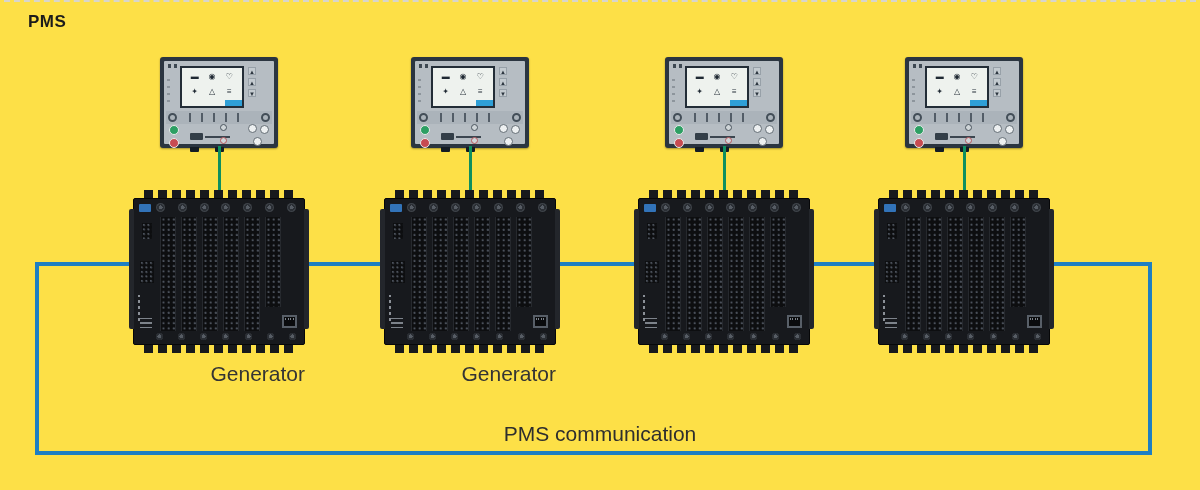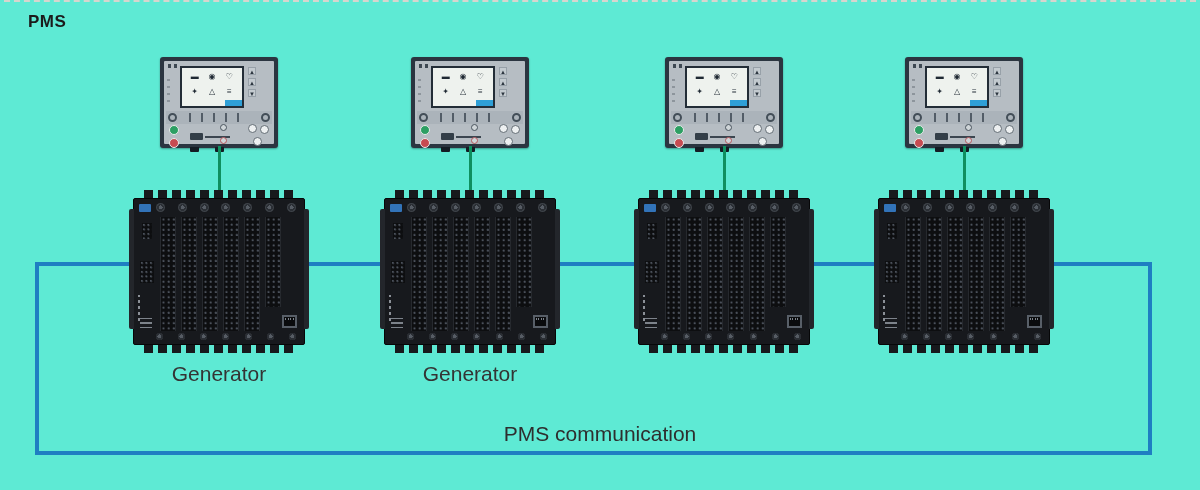--- a/index.html
+++ b/index.html
@@ -4,7 +4,7 @@
 <style>
   * { margin:0; padding:0; box-sizing:border-box; }
   body { font-family:"Liberation Sans", sans-serif; background:#fff; }
-  .canvas { position:relative; width:1200px; height:490px; background:#5eead4; overflow:hidden; }
+  .canvas { position:relative; width:1200px; height:490px; background:#fde047; overflow:hidden; }
 
   .top-dashed { position:absolute; top:0; left:4px; right:4px; height:0;
     border-top:2px dashed #d7d5cd; }

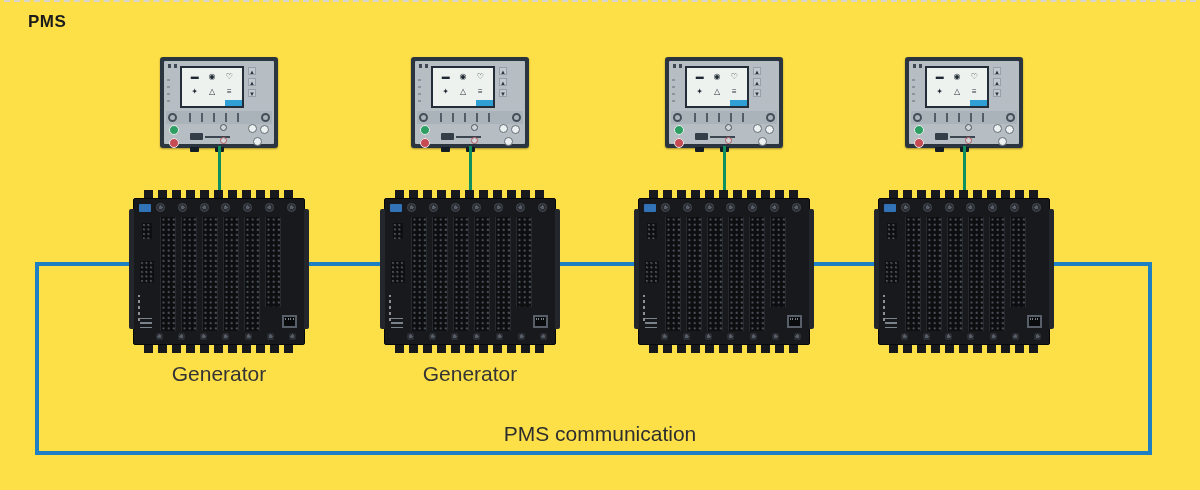--- a/index.html
+++ b/index.html
@@ -104,7 +104,7 @@
   .ethernet::after { content:""; position:absolute; left:1px; right:1px; top:1px; height:2px;
     background:repeating-linear-gradient(90deg,#7e858d 0 1px,transparent 1px 2.5px); }
 
-  .unit-label { margin-top:9px; text-align:center; font-size:21px; color:#343434; }
+  .unit-label { margin-top:9px; text-align:right; font-size:21px; color:#343434; }
 </style>
 </head>
 <body>

